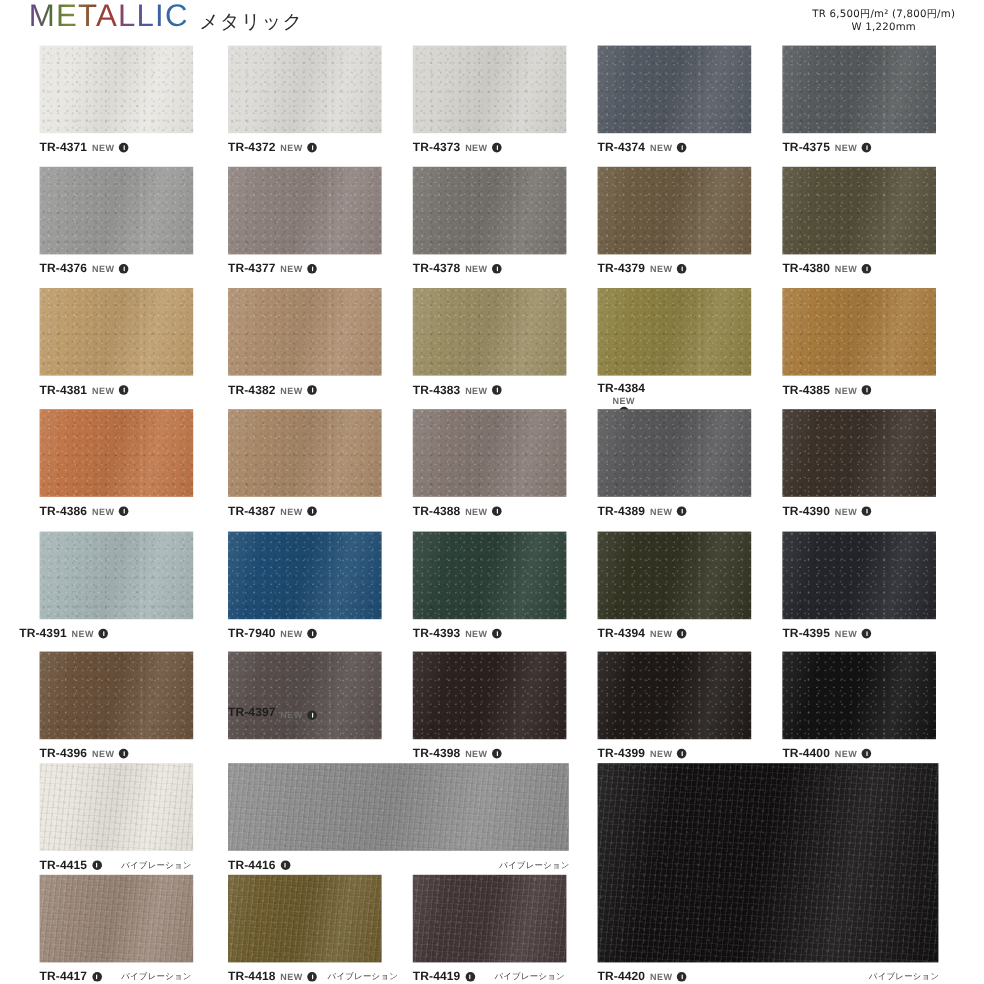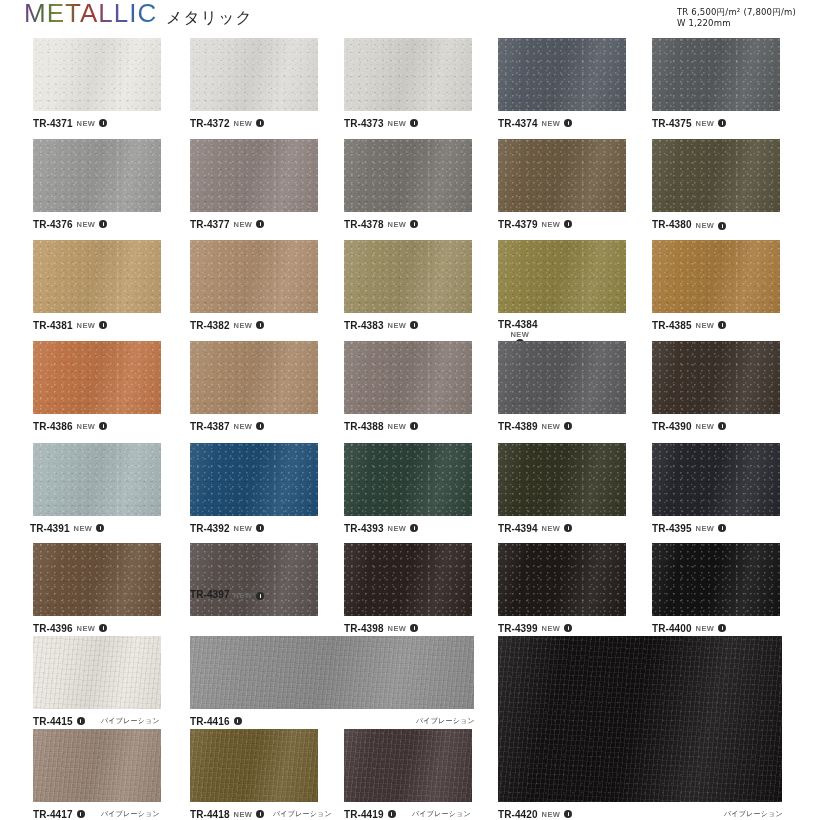--- a/index.html
+++ b/index.html
@@ -29,7 +29,7 @@
   }
   #price-block{
     position:absolute;right:24px;top:7px;
-    text-align:left;line-height:1.35;
+    text-align:center;line-height:1.35;
     font-size:8.5px;color:#1b1b1b;letter-spacing:.2px;
     font-family:"DejaVu Sans",sans-serif;white-space:nowrap;
   }

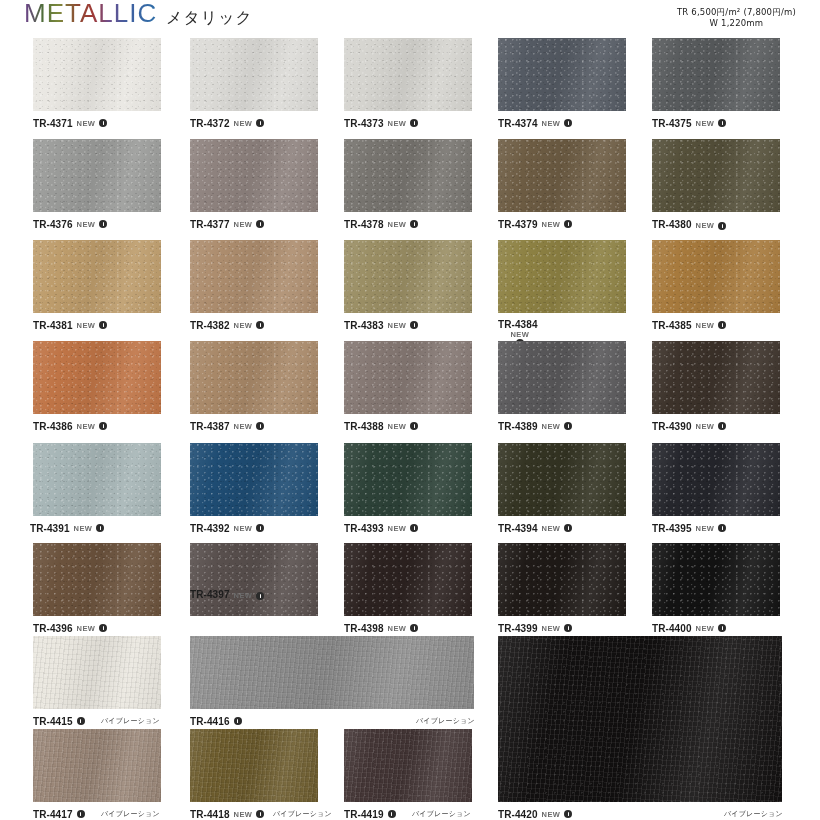--- a/index.html
+++ b/index.html
@@ -216,7 +216,7 @@
         <div class="sheen"></div>
       </div>
     </div>
-    <div class="caption" style="left: 652px; top: 186px; align-items: flex-end;">
+    <div class="caption" style="left: 652px; top: 186px;">
       <span class="code">TR-4380</span>
       <span class="newtag">NEW</span>
       <span class="info-icon"></span>

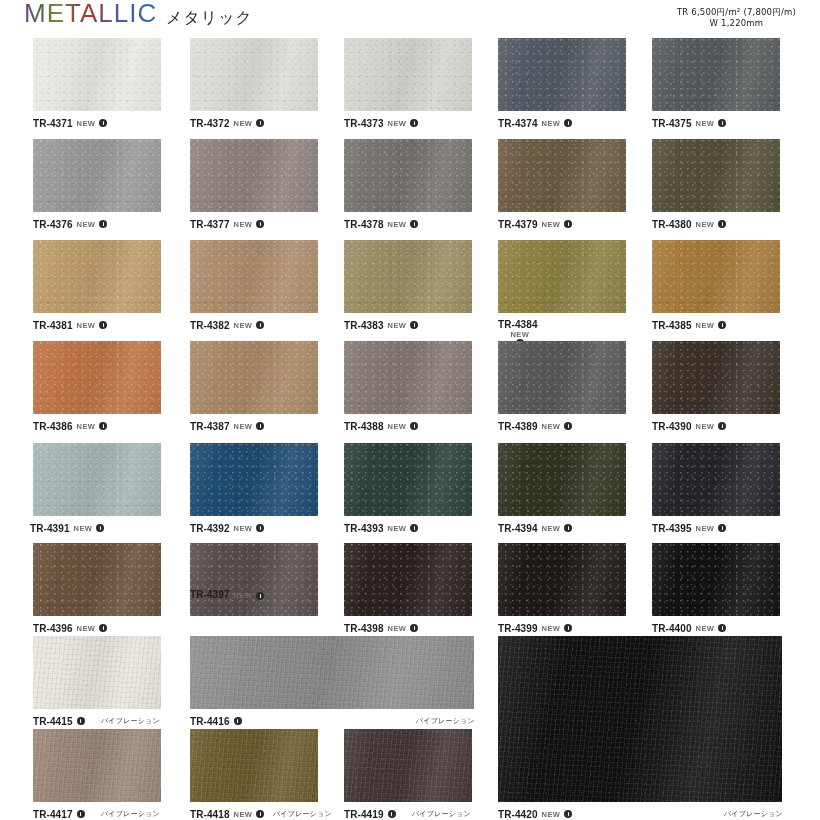--- a/index.html
+++ b/index.html
@@ -337,7 +337,7 @@
         <div class="sheen"></div>
       </div>
     </div>
-    <div class="caption" style="left: 30px; top: 490px;">
+    <div class="caption" style="left: 16px; top: 490px;">
       <span class="code">TR-4391</span>
       <span class="newtag">NEW</span>
       <span class="info-icon"></span>

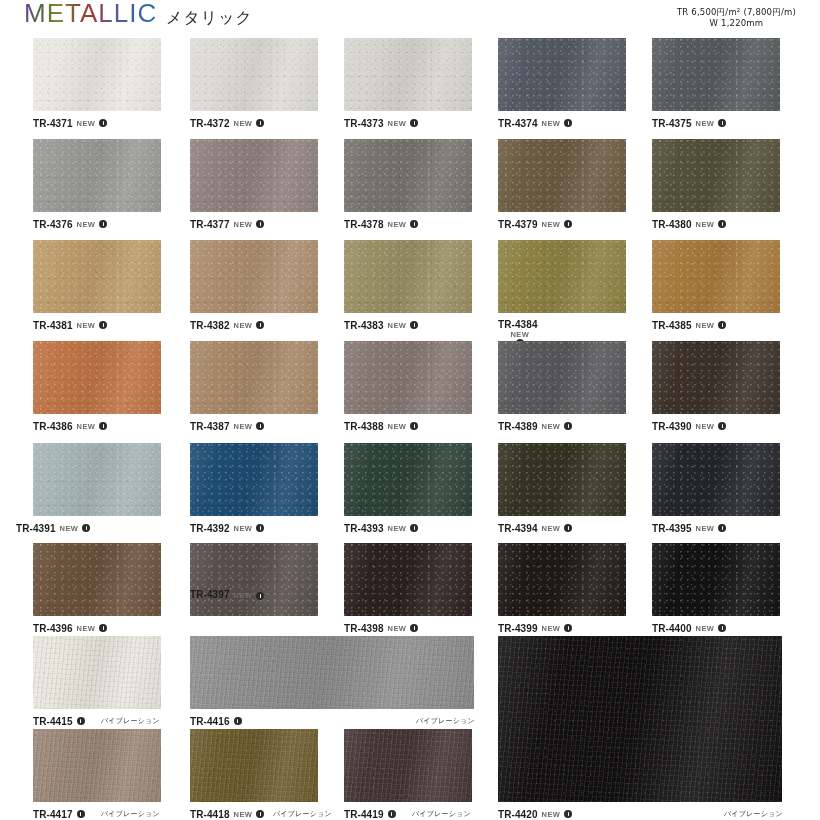--- a/index.html
+++ b/index.html
@@ -349,7 +349,7 @@
       </div>
     </div>
     <div class="caption" style="left: 190px; top: 490px;">
-      <span class="code">TR-4392</span>
+      <span class="code">TR-7940</span>
       <span class="newtag">NEW</span>
       <span class="info-icon"></span>
     </div>

